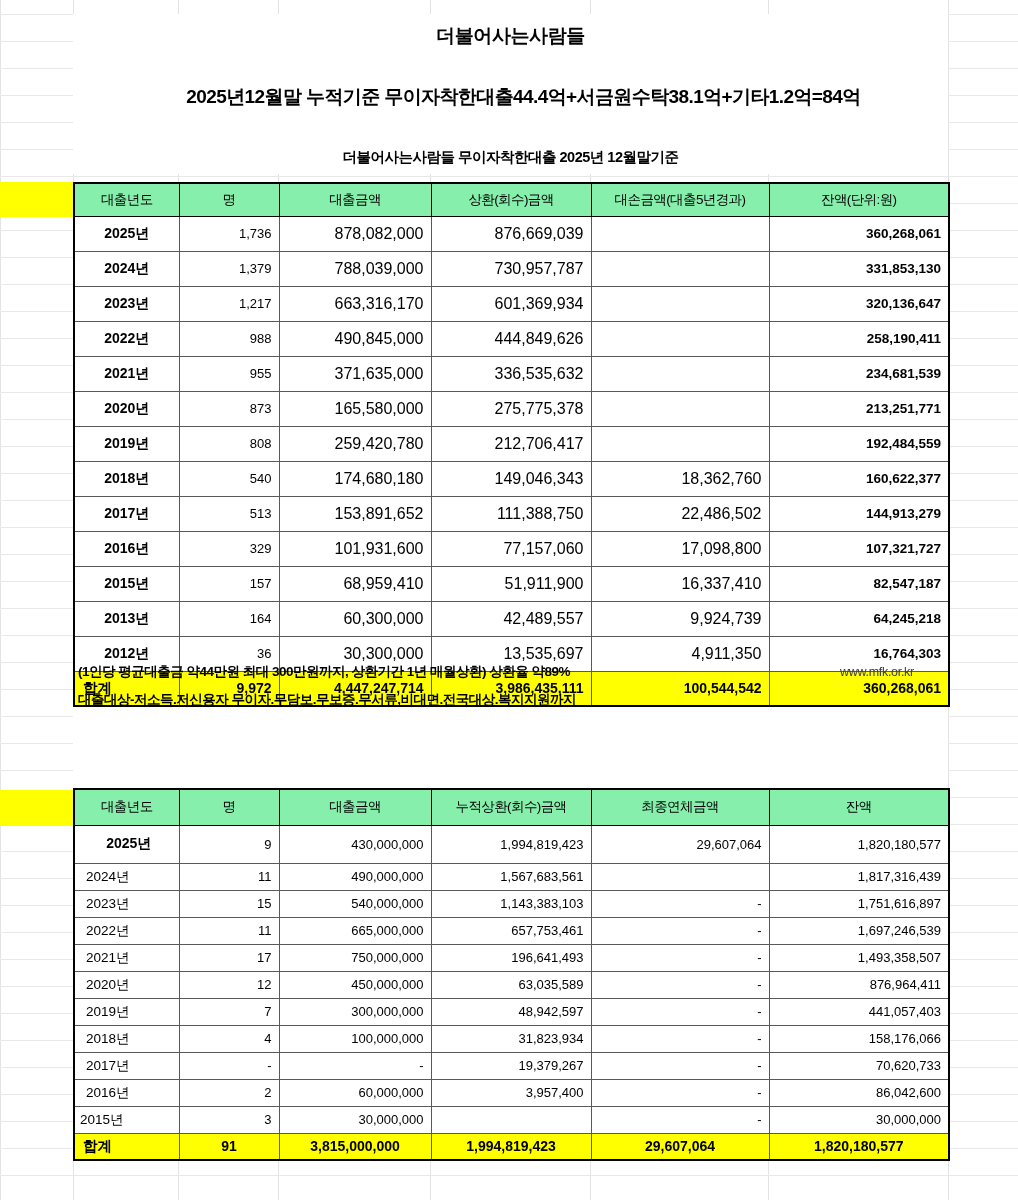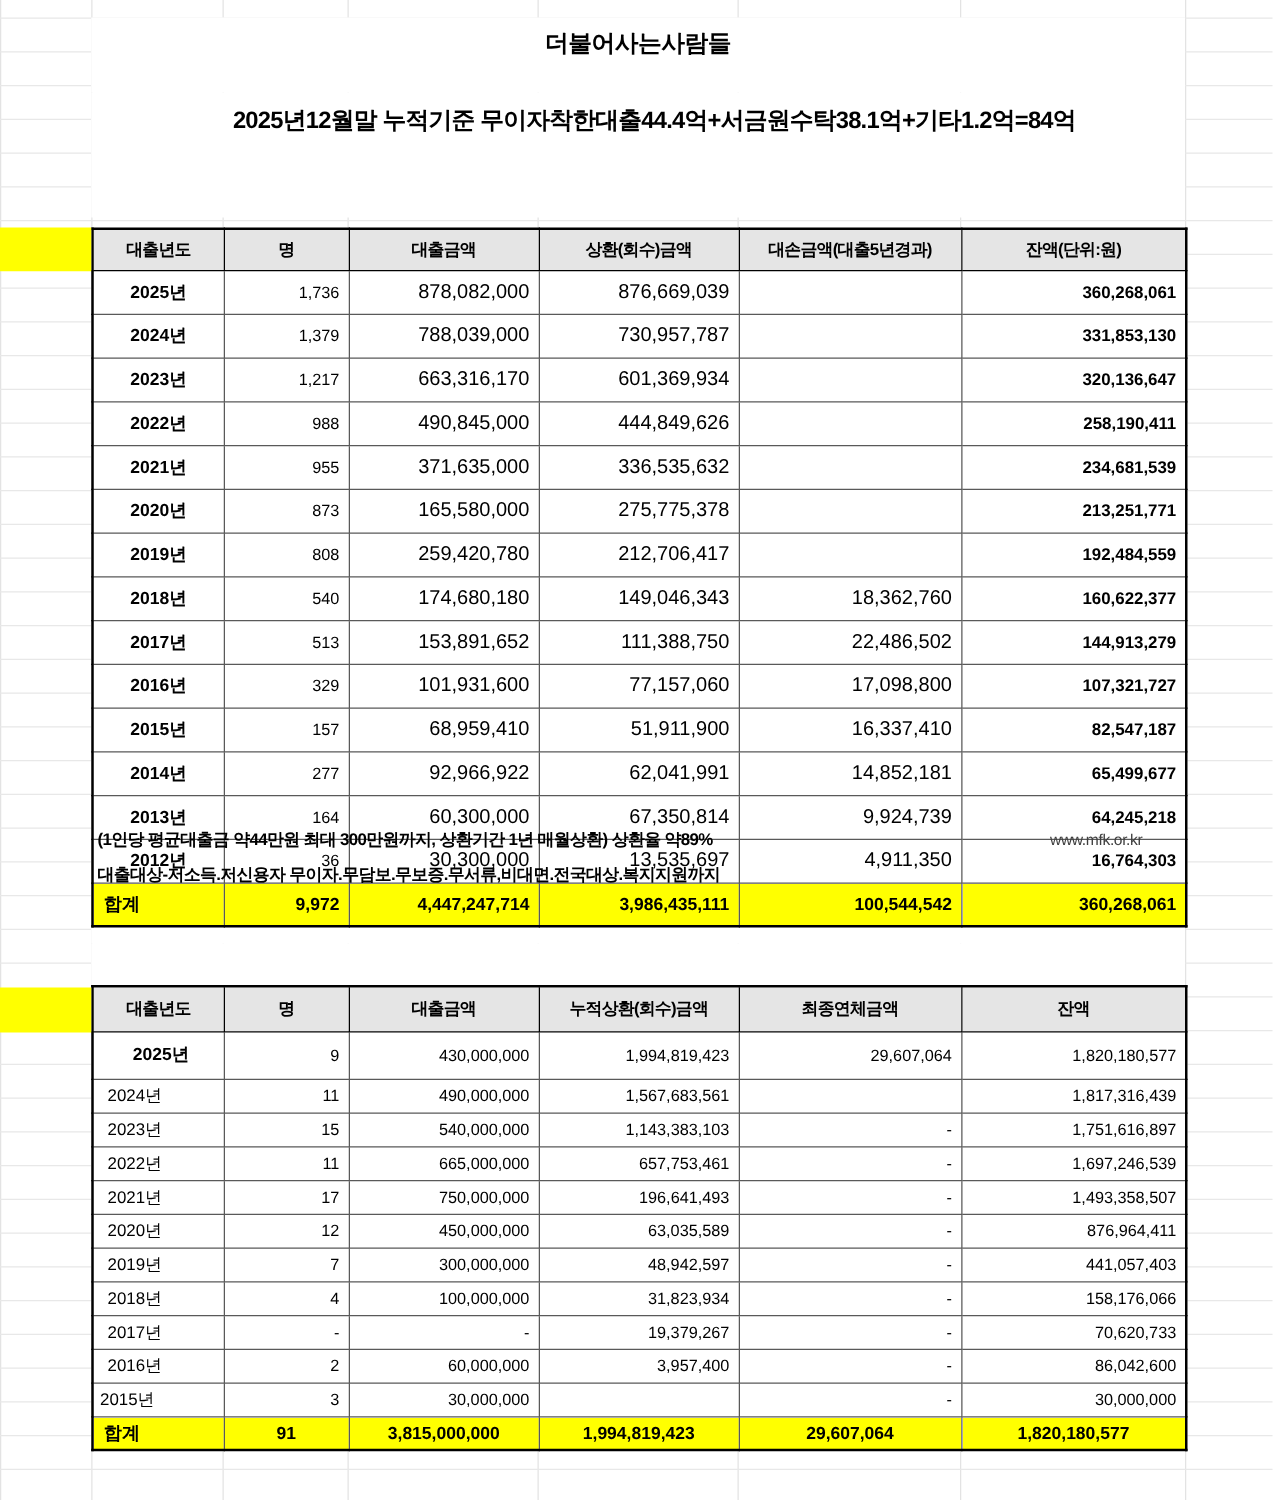--- a/index.html
+++ b/index.html
@@ -223,6 +223,7 @@
 
   <div class="title-main">더불어사는사람들</div>
   <div class="title-sub">2025년12월말 누적기준 무이자착한대출44.4억+서금원수탁38.1억+기타1.2억=84억</div>
+  <div class="title-table1">더불어사는사람들 무이자착한대출 2025년 12월말기준</div>
 
   <table class="sheet" id="table-loan-free">
     <colgroup>

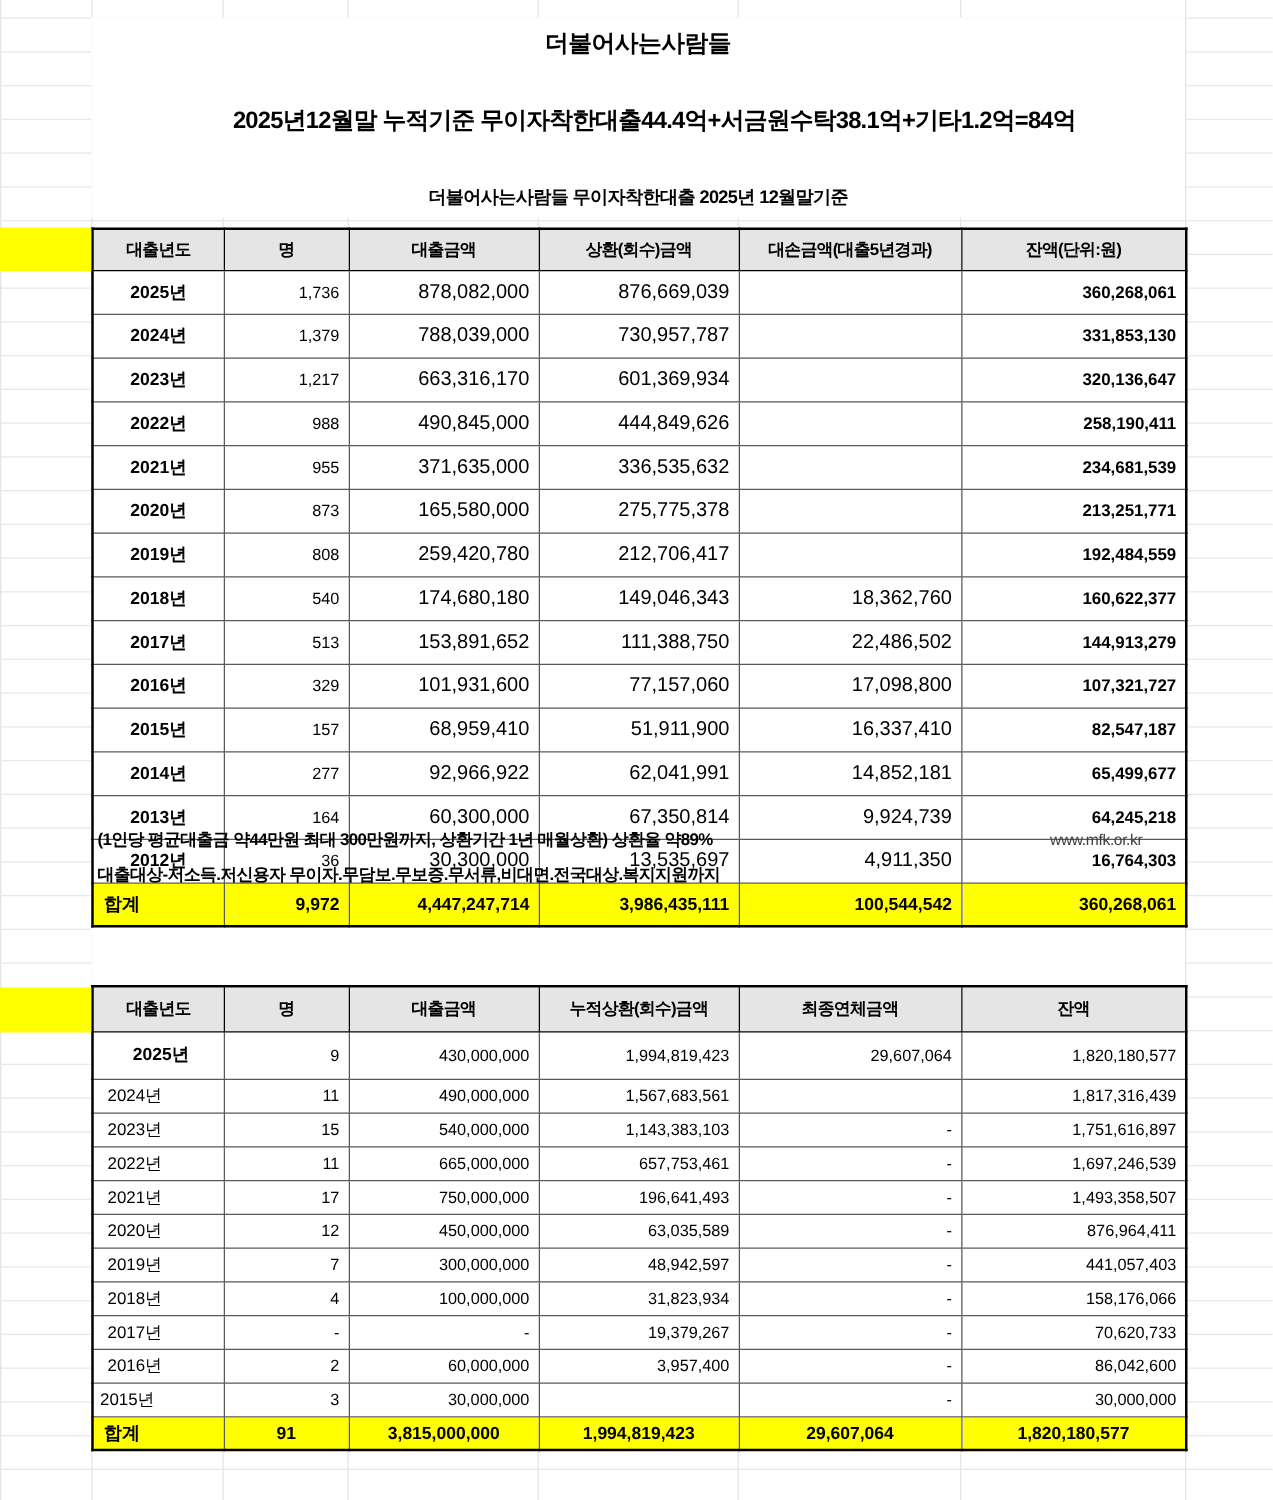--- a/index.html
+++ b/index.html
@@ -97,8 +97,8 @@
     box-sizing:border-box;
   }
   table.sheet thead th{
-    background:#e5e5e5;
-    font-weight:bold;
+    background:#86efac;
+    font-weight:normal;
     text-align:center;
     font-size:13.5px;
     letter-spacing:-0.6px;

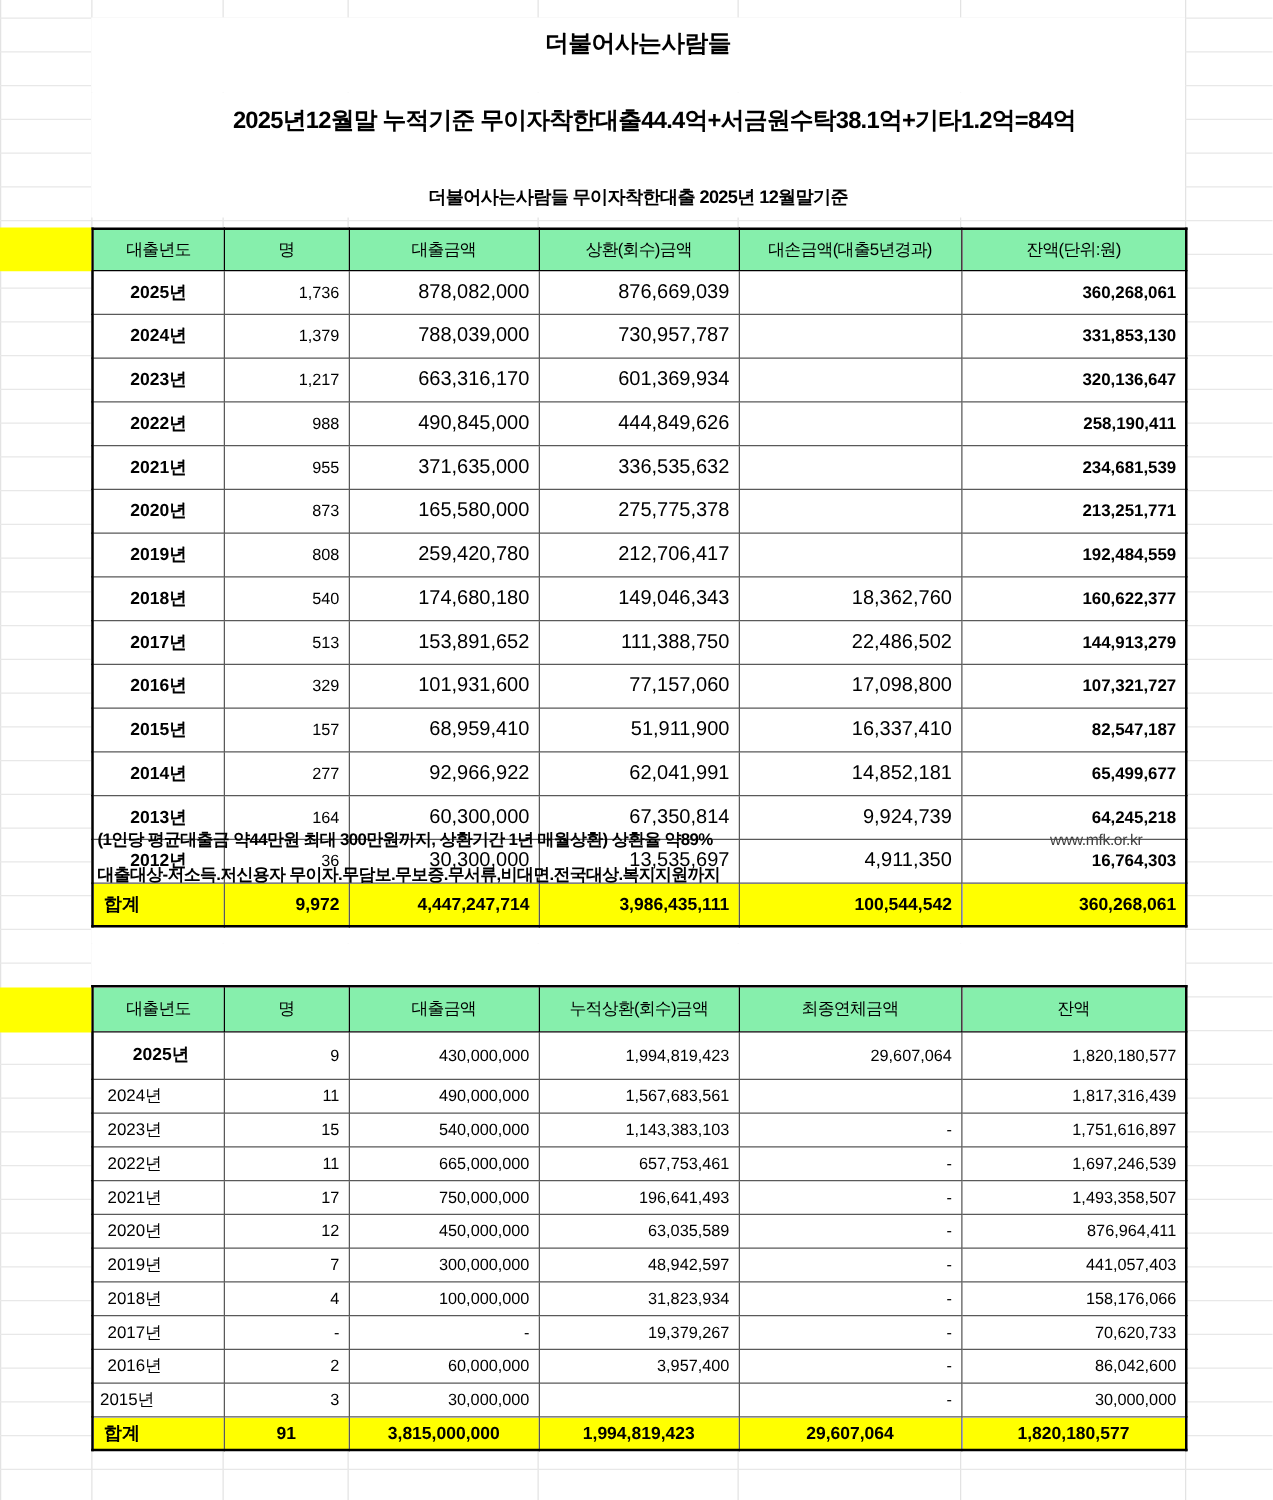--- a/index.html
+++ b/index.html
@@ -334,14 +334,6 @@
           <td class="balance">82,547,187</td>
         </tr>
         <tr>
-          <td class="year">2014년</td>
-          <td class="count">277</td>
-          <td class="amount">92,966,922</td>
-          <td class="amount">62,041,991</td>
-          <td class="amount">14,852,181</td>
-          <td class="balance">65,499,677</td>
-        </tr>
-        <tr>
           <td class="year">2013년</td>
           <td class="count">164</td>
           <td class="amount">60,300,000</td>

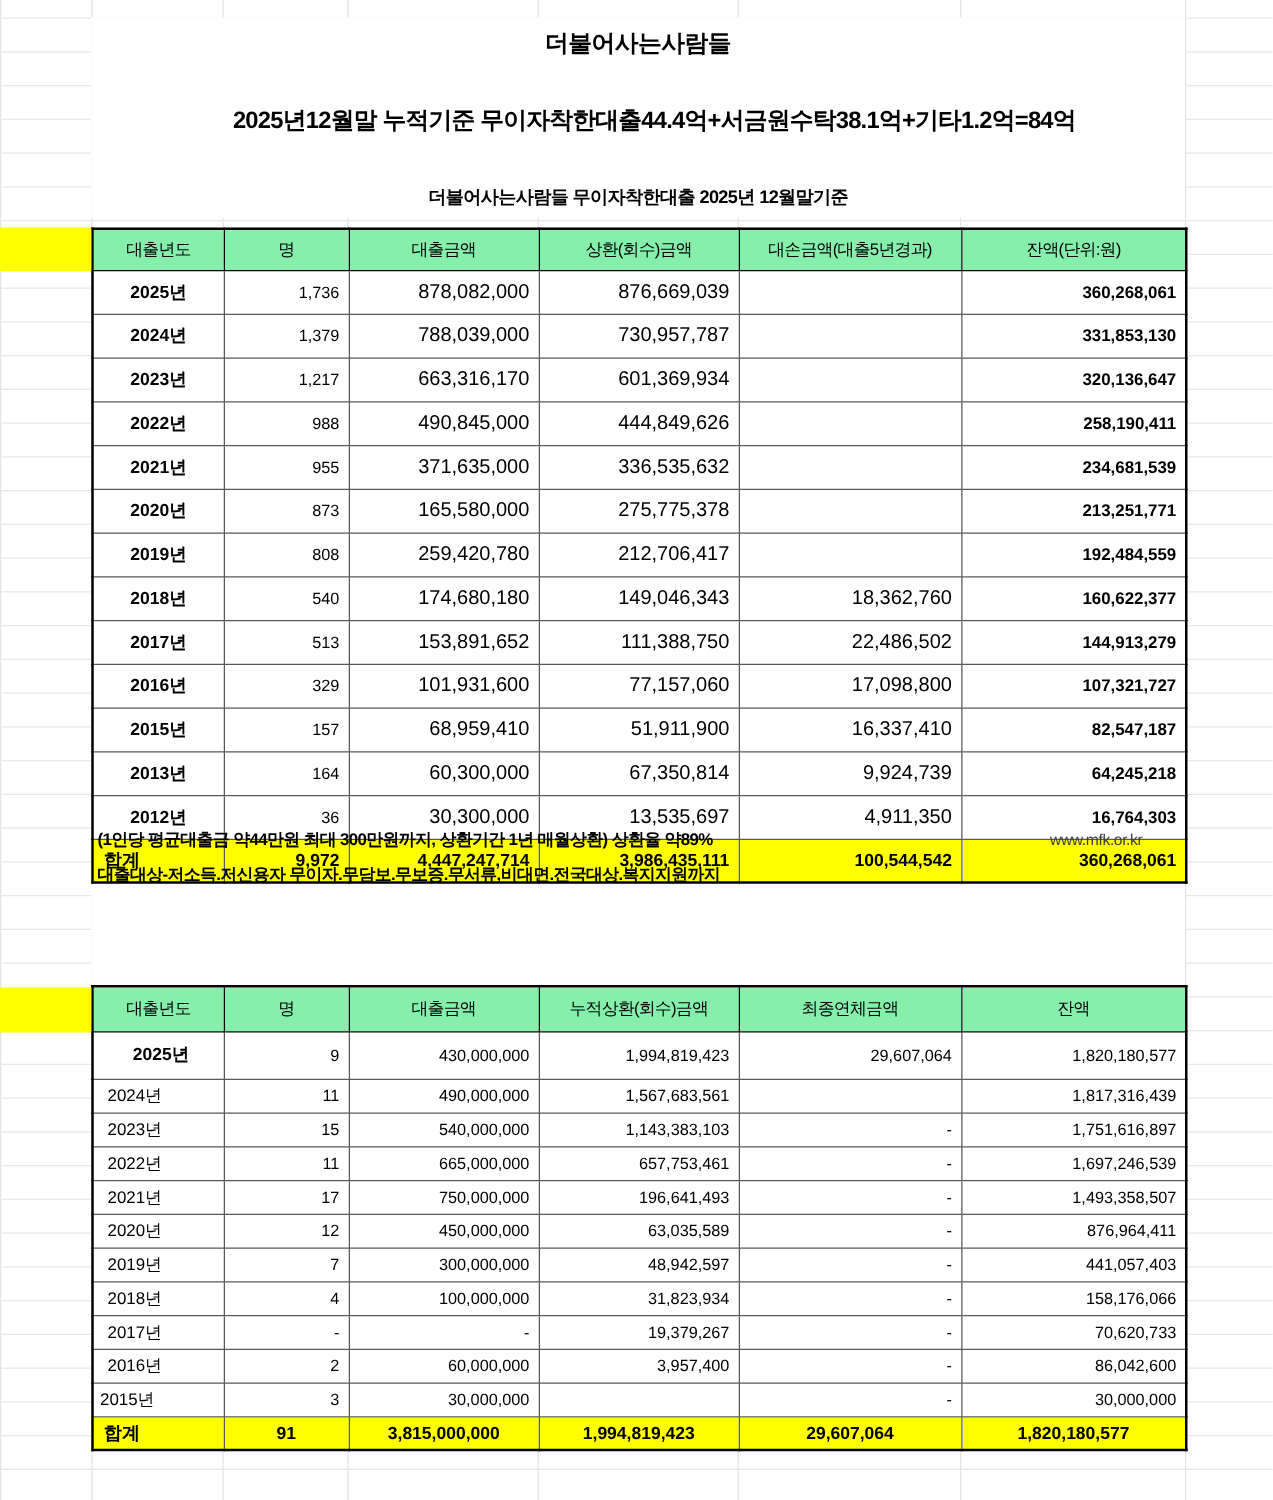--- a/index.html
+++ b/index.html
@@ -337,7 +337,7 @@
           <td class="year">2013년</td>
           <td class="count">164</td>
           <td class="amount">60,300,000</td>
-          <td class="amount">67,350,814</td>
+          <td class="amount">42,489,557</td>
           <td class="amount">9,924,739</td>
           <td class="balance">64,245,218</td>
         </tr>

